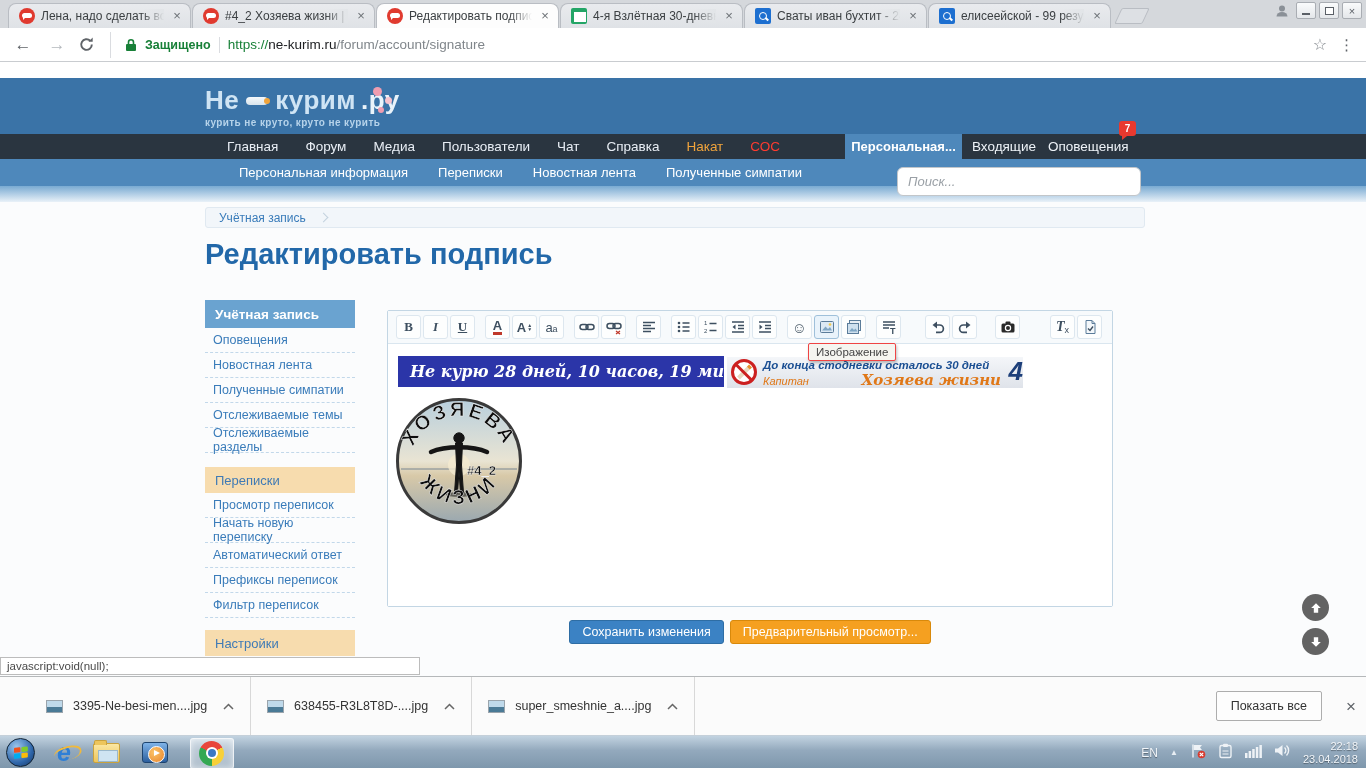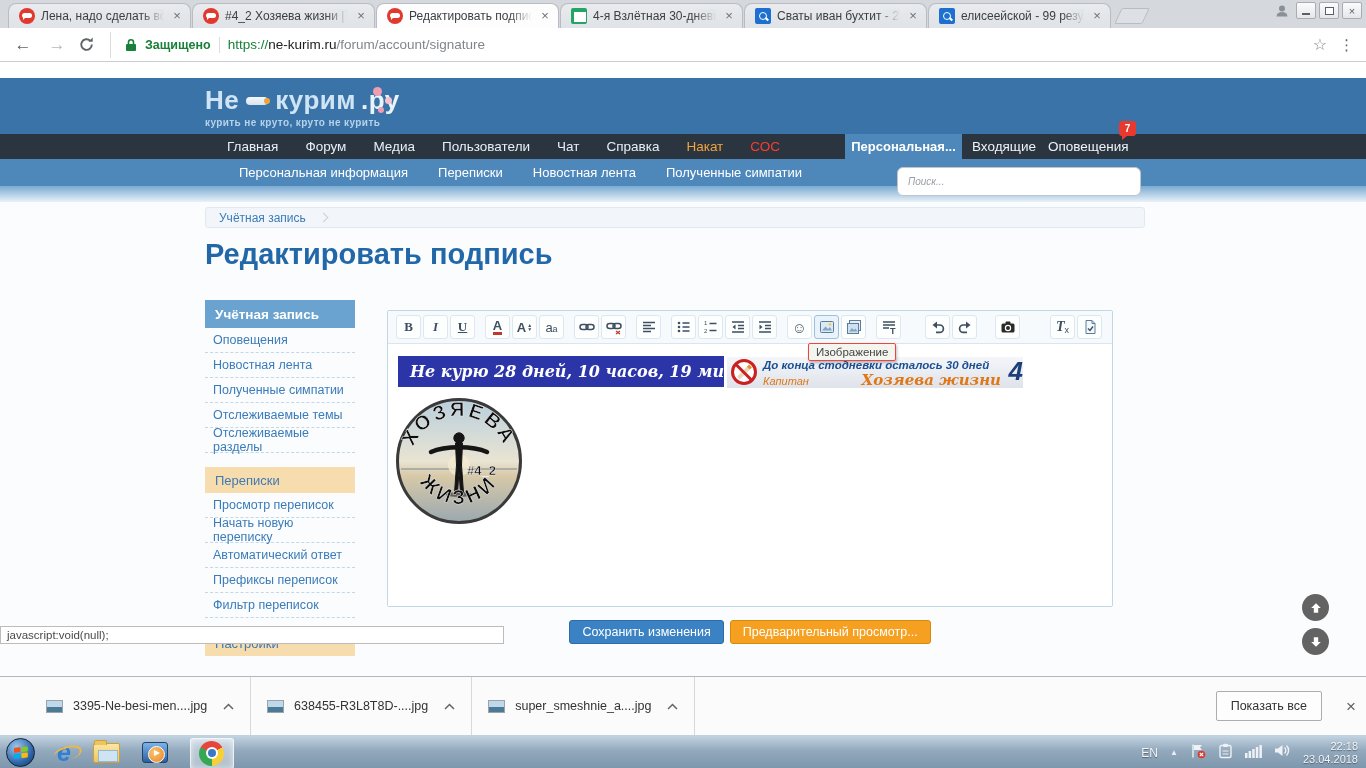--- a/index.html
+++ b/index.html
@@ -91,7 +91,7 @@
   .subnav-item { font-size:13px; color:#fff; white-space:nowrap;margin-left:12px; }
   .fade-strip { position:absolute; left:0; top:124px; width:1366px; height:16px; background:linear-gradient(#79aad2,#e9f1f8); }
   .search-box { position:absolute; left:897px; top:105px; width:244px; height:29px; background:#fff; border:1px solid #c2c6ca;
-                border-radius:6px; padding:0 10px; font-size:10px; font-style:italic; color:#555; font-family:"Liberation Sans",sans-serif; }
+                border-radius:6px; padding:0 10px; font-size:13px; font-style:italic; color:#555; font-family:"Liberation Sans",sans-serif; }
   .search-box::placeholder { color:#9aa0a6; font-style:italic; }
 
   .breadcrumb { position:absolute; left:205px; top:145px; width:940px; height:21px; background:#f2f6fa; border:1px solid #e0e9f1;

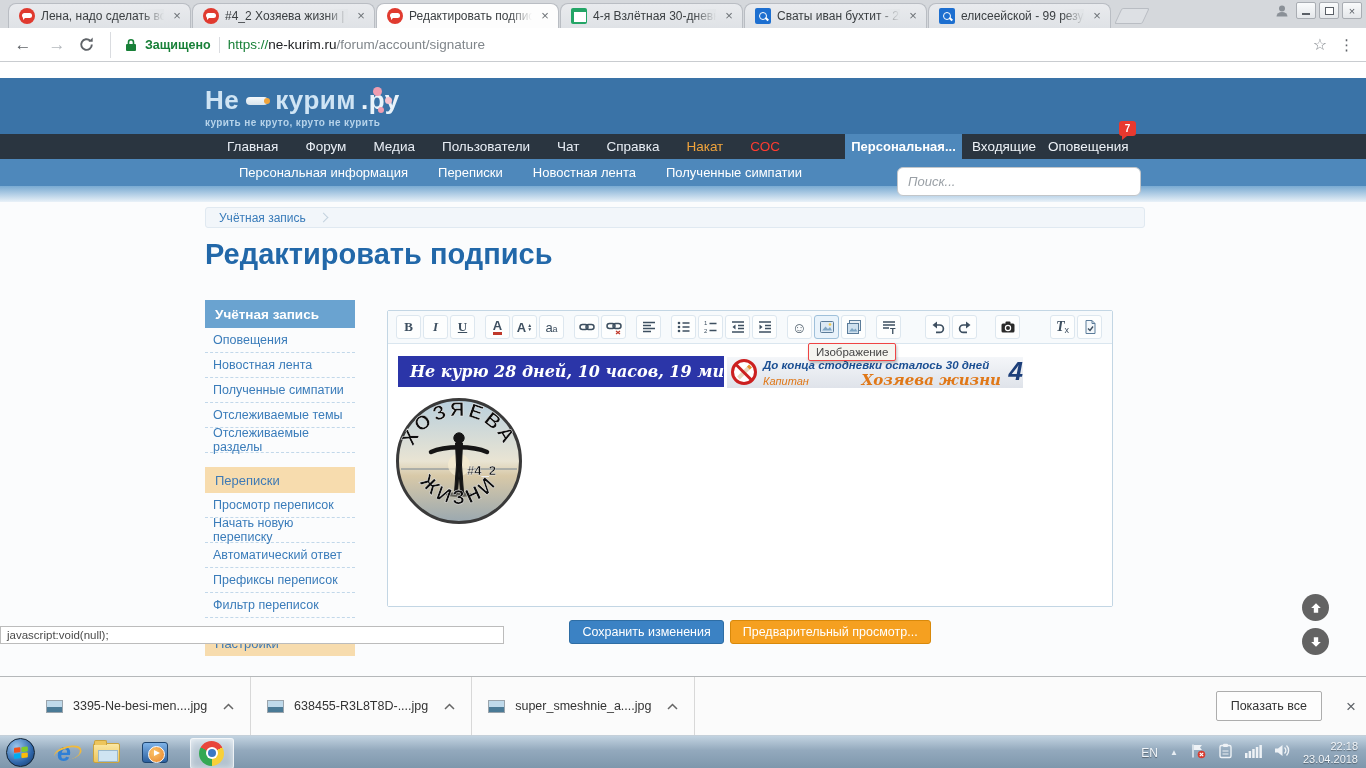--- a/index.html
+++ b/index.html
@@ -158,7 +158,7 @@
          display:flex; align-items:center; justify-content:center; }
   .fab-up { left:1302px; top:532px; } .fab-down { left:1302px; top:566px; }
 
-  .status-bubble { position:absolute; left:0; top:564px; width:504px; height:18px; background:#fff; border:1px solid #bcbcbc;
+  .status-bubble { position:absolute; left:0; top:595px; width:420px; height:18px; background:#fff; border:1px solid #bcbcbc;
                    font-size:11.5px; color:#4a4a4a; display:flex; align-items:center; padding:0 6px; }
 
   

